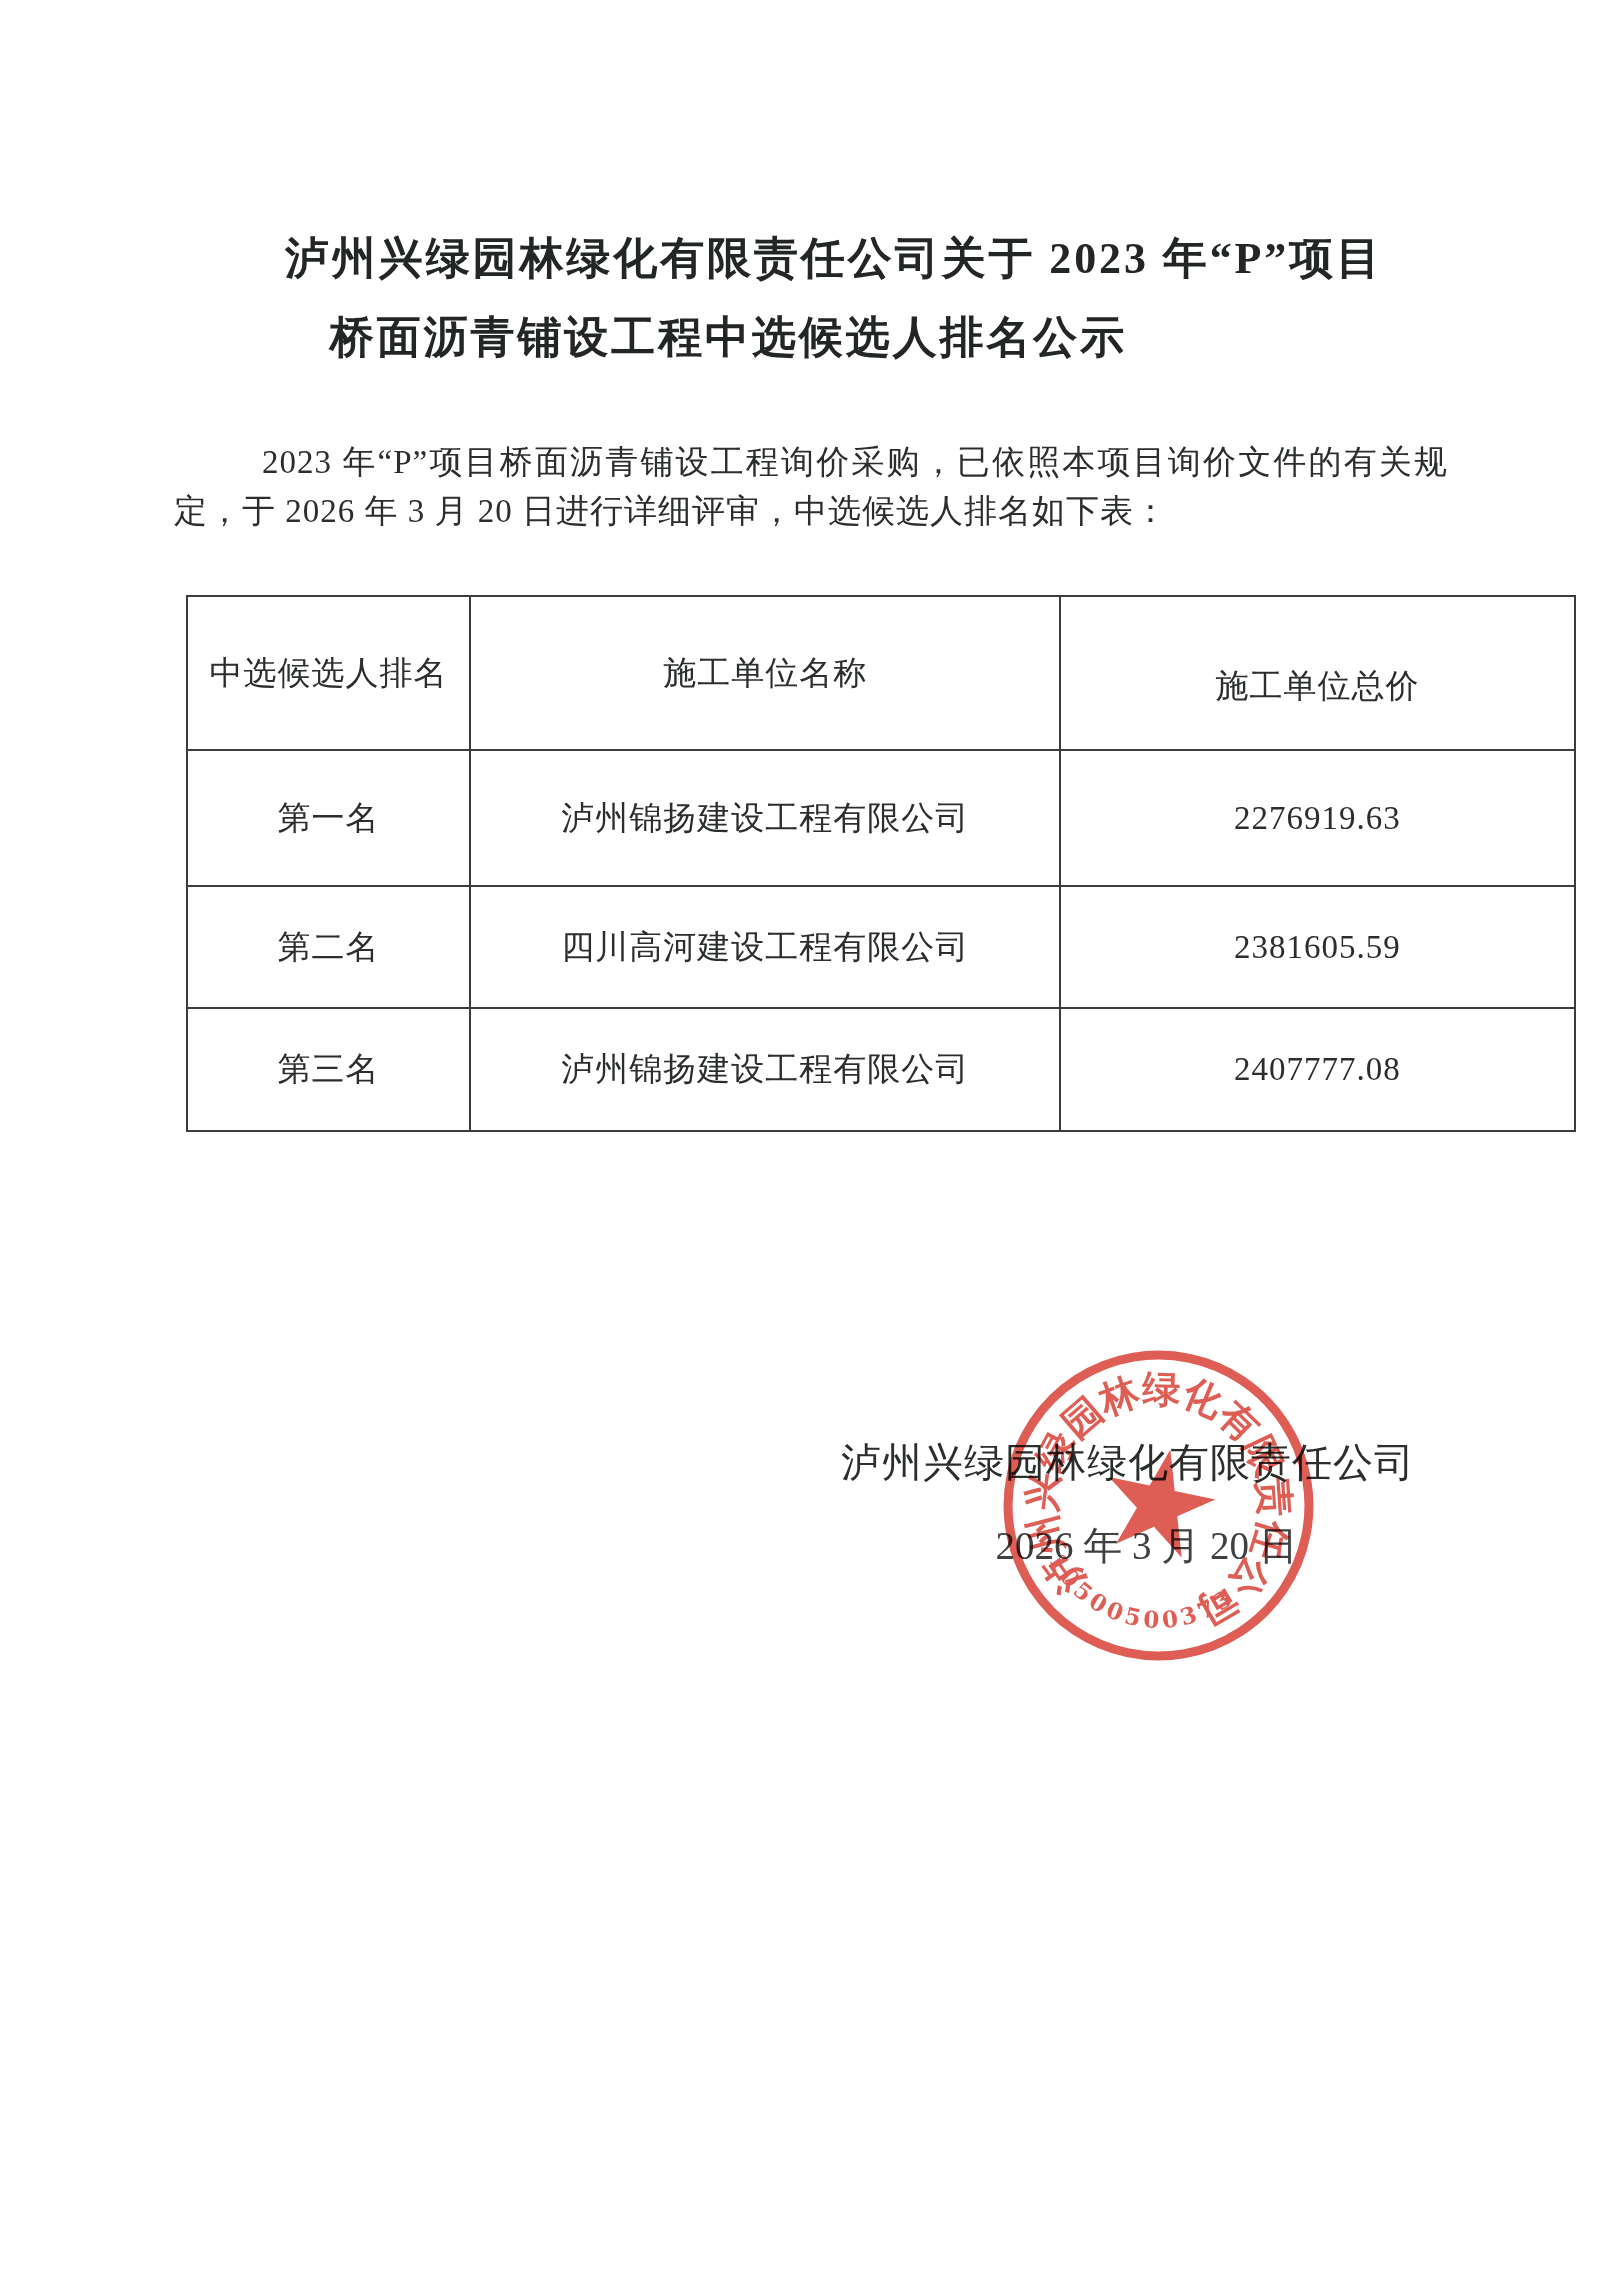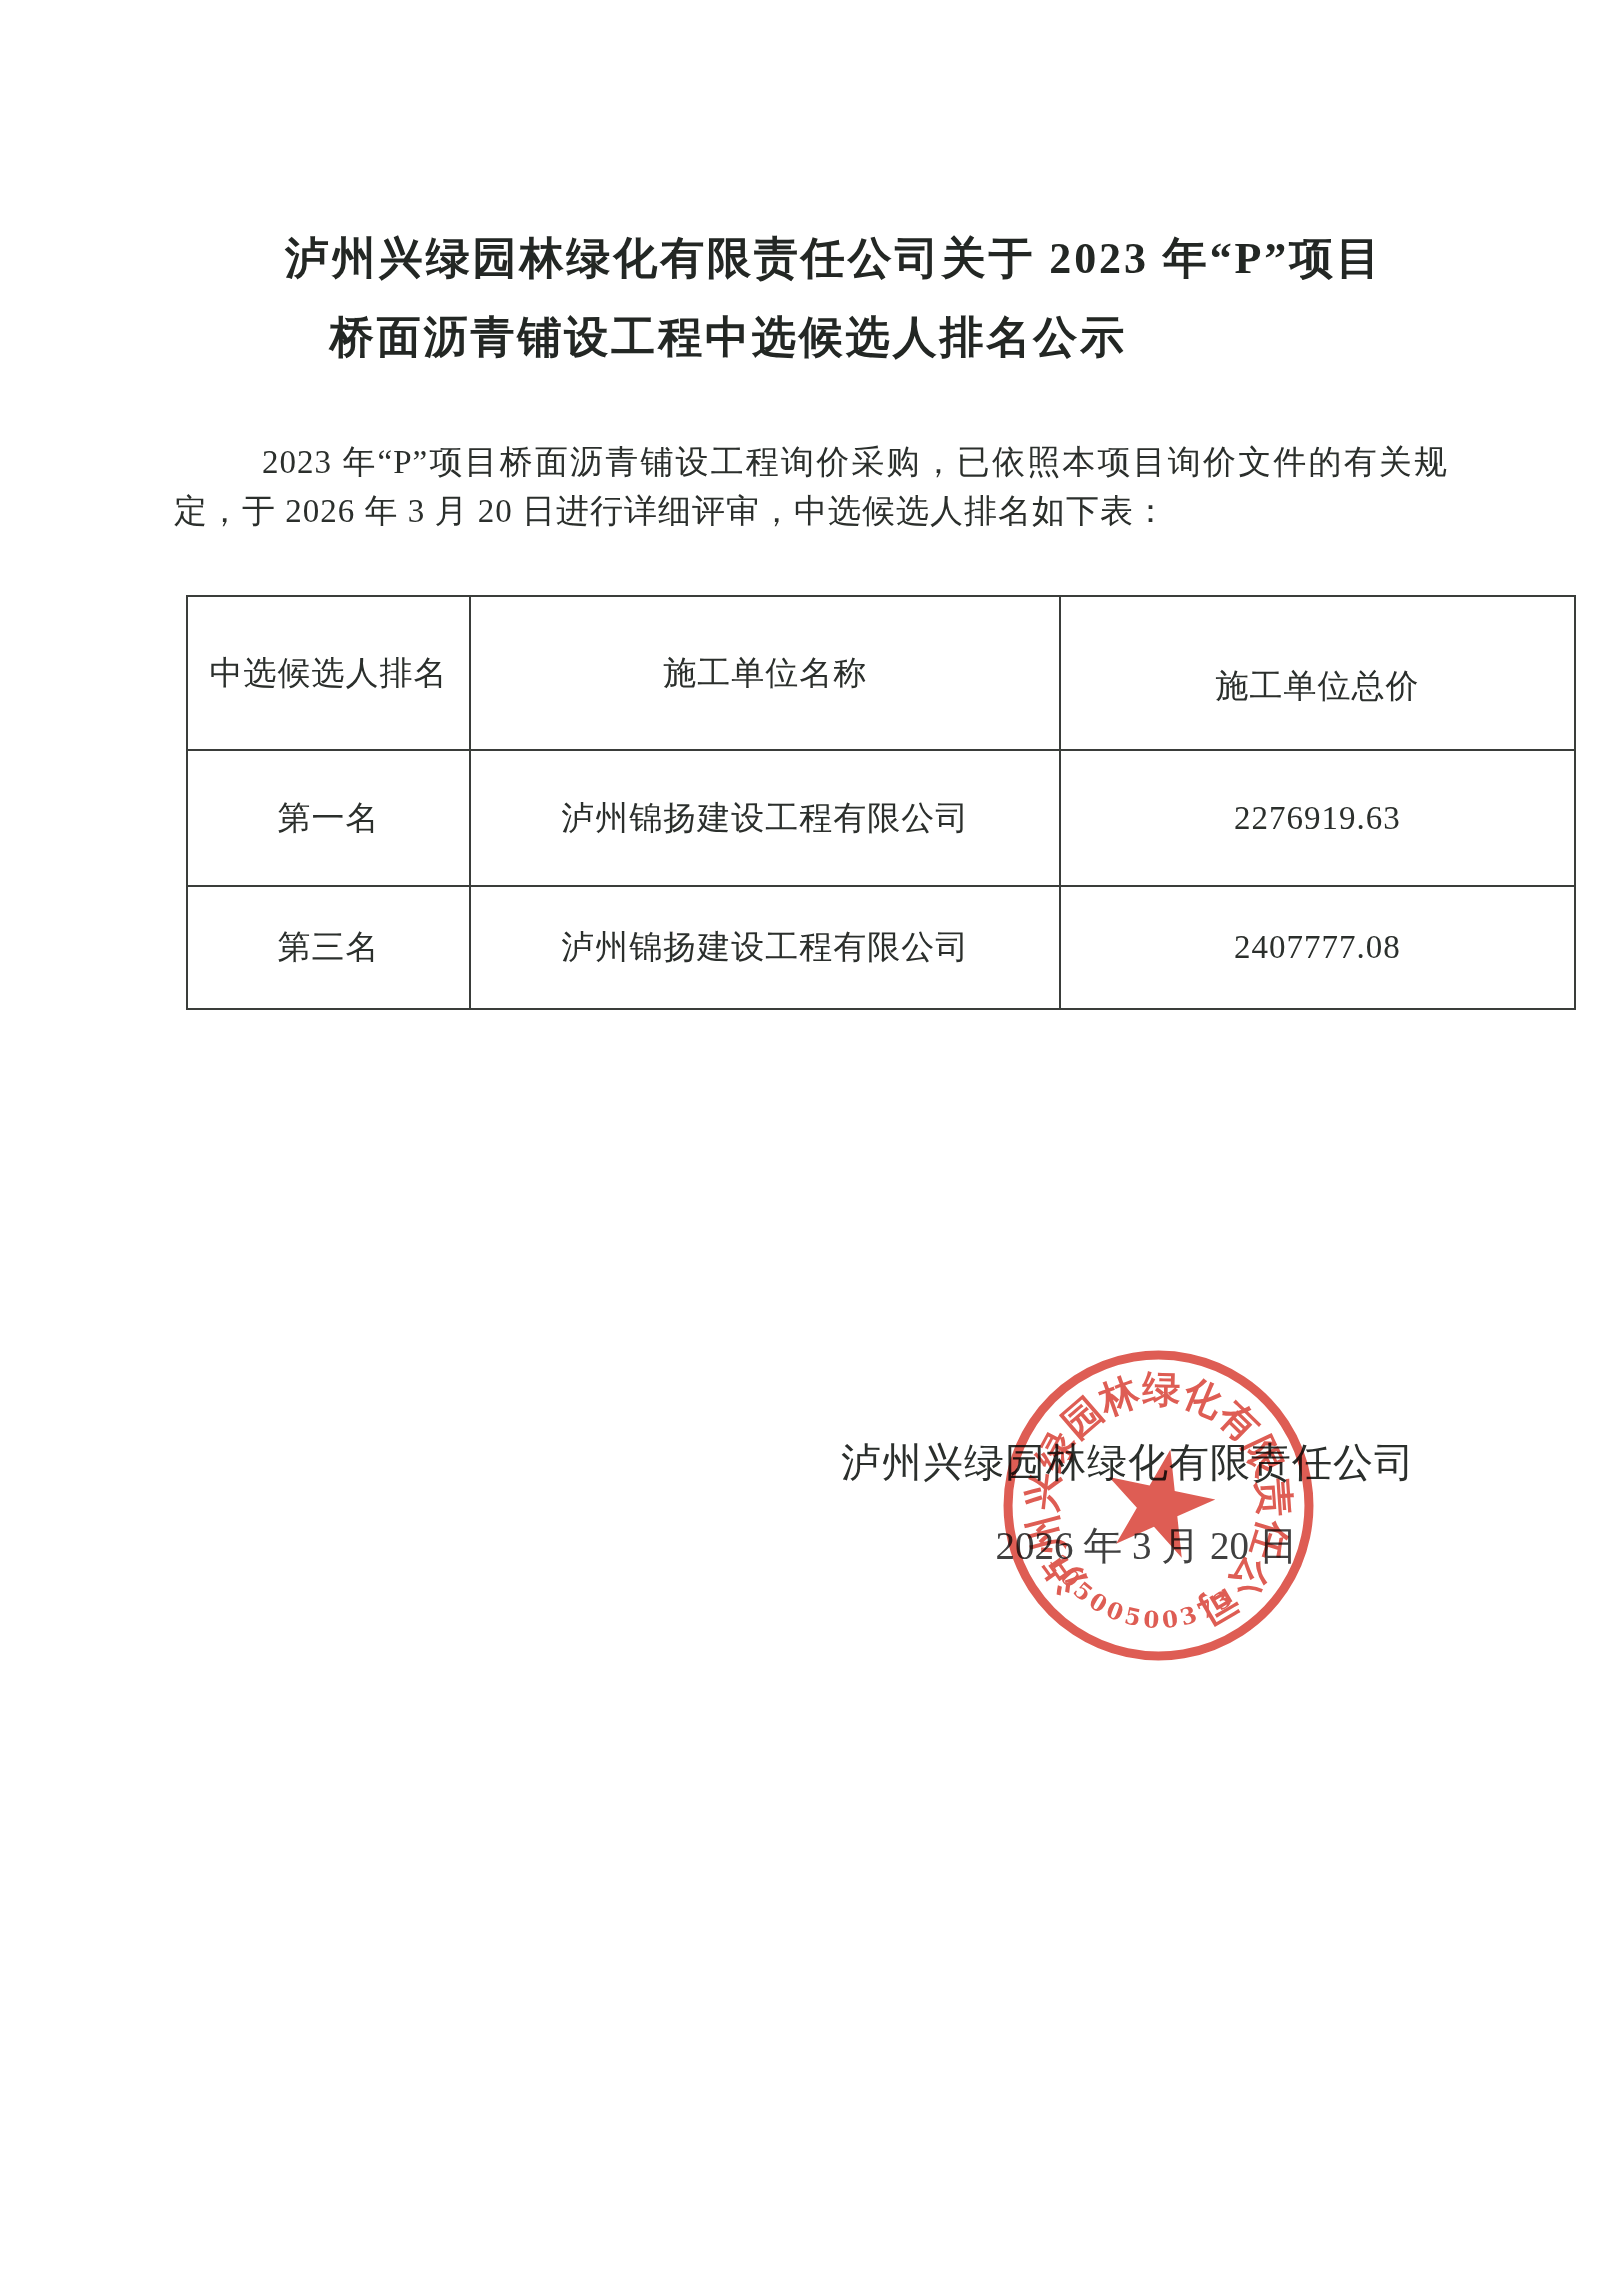--- a/index.html
+++ b/index.html
@@ -82,6 +82,11 @@
     <td>泸州锦扬建设工程有限公司</td>
     <td>2276919.63</td>
   </tr>
+  <tr class="row-2">
+    <td>第二名</td>
+    <td>四川高河建设工程有限公司</td>
+    <td>2381605.59</td>
+  </tr>
   <tr class="row-3">
     <td>第三名</td>
     <td>泸州锦扬建设工程有限公司</td>

